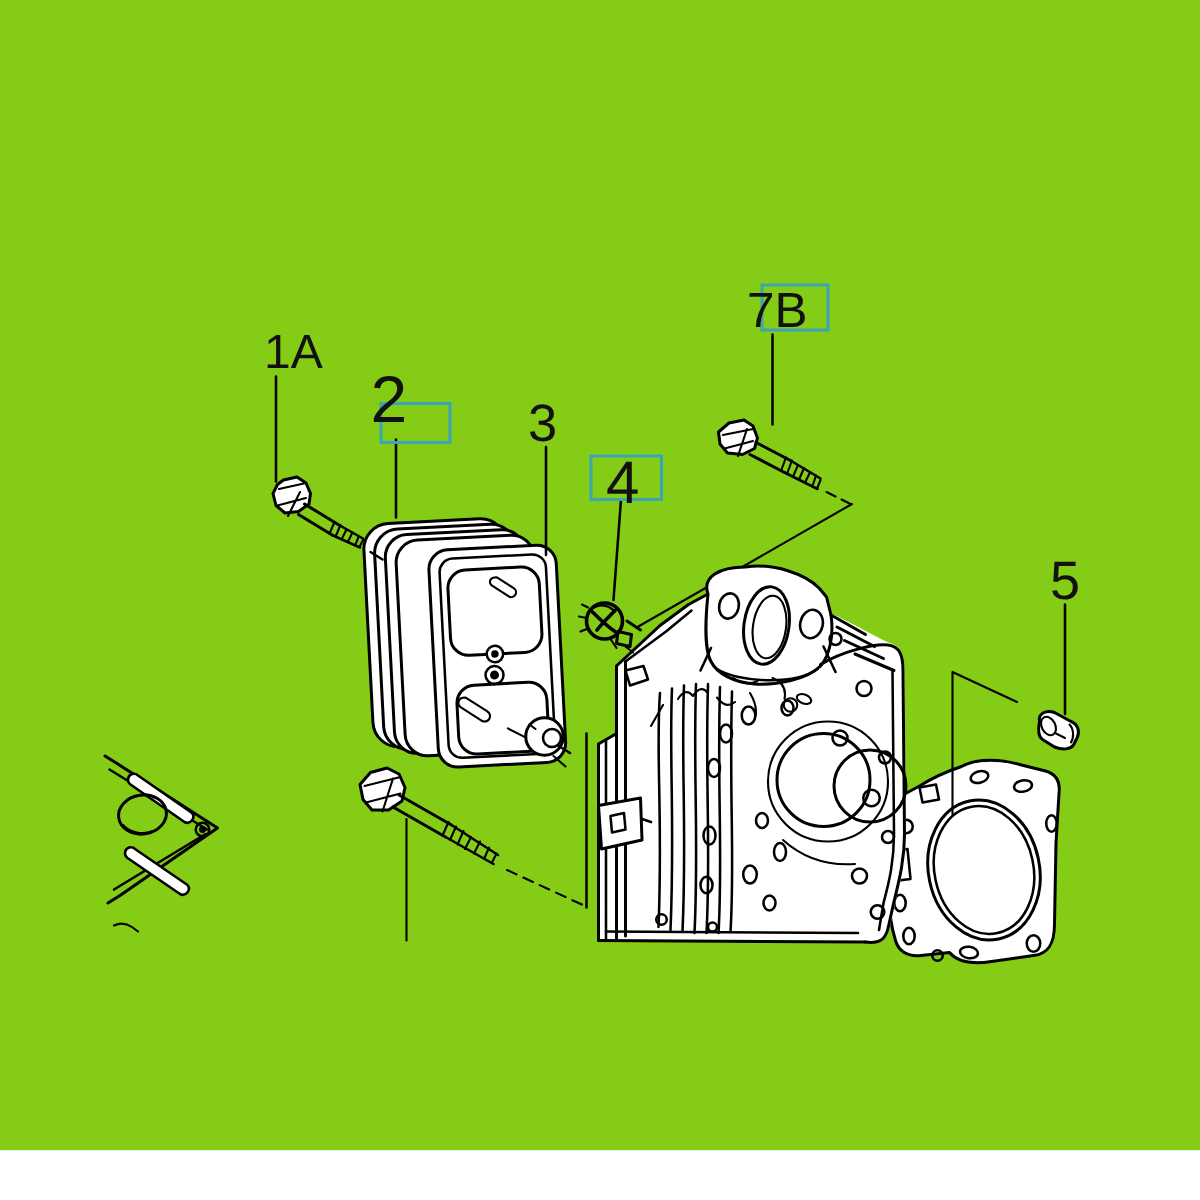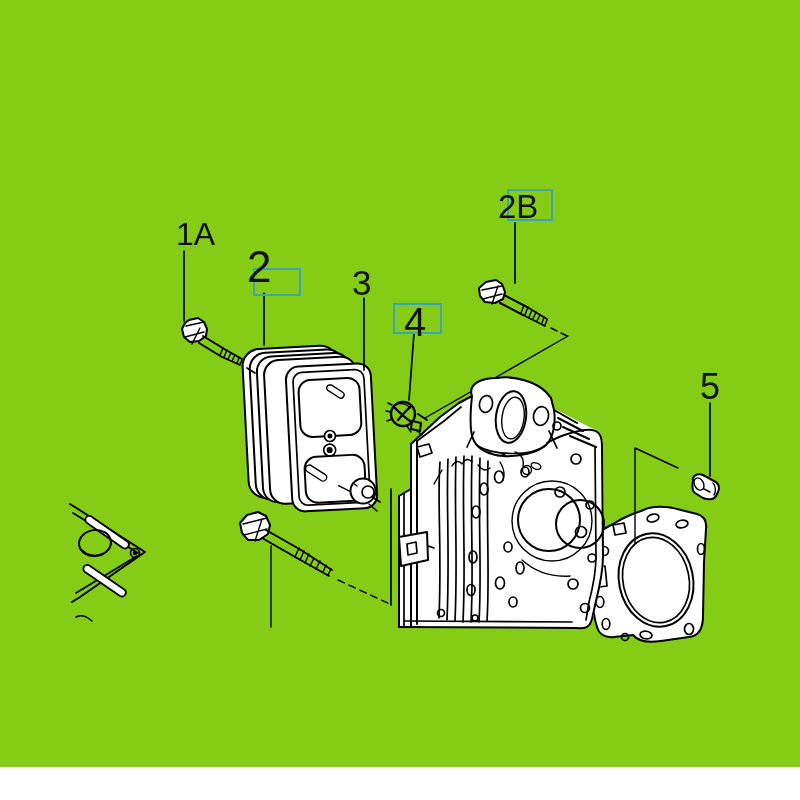--- a/index.html
+++ b/index.html
@@ -210,7 +210,7 @@
   <div class="label" style="left:404px;top:302px;font-size:40px;">4</div>
 
   <div class="cbox" style="left: 507px; top: 189px; width: 42px; height: 28px; border-color: rgb(61, 164, 180);"></div>
-  <div class="label" style="left:498px;top:190px;font-size:33px;">2B</div>
+  <div class="label" style="left:498px;top:190px;font-size:33px;">7B</div>
 
   <div class="label" style="left:700px;top:369px;font-size:36px;">5</div>
 </div>

